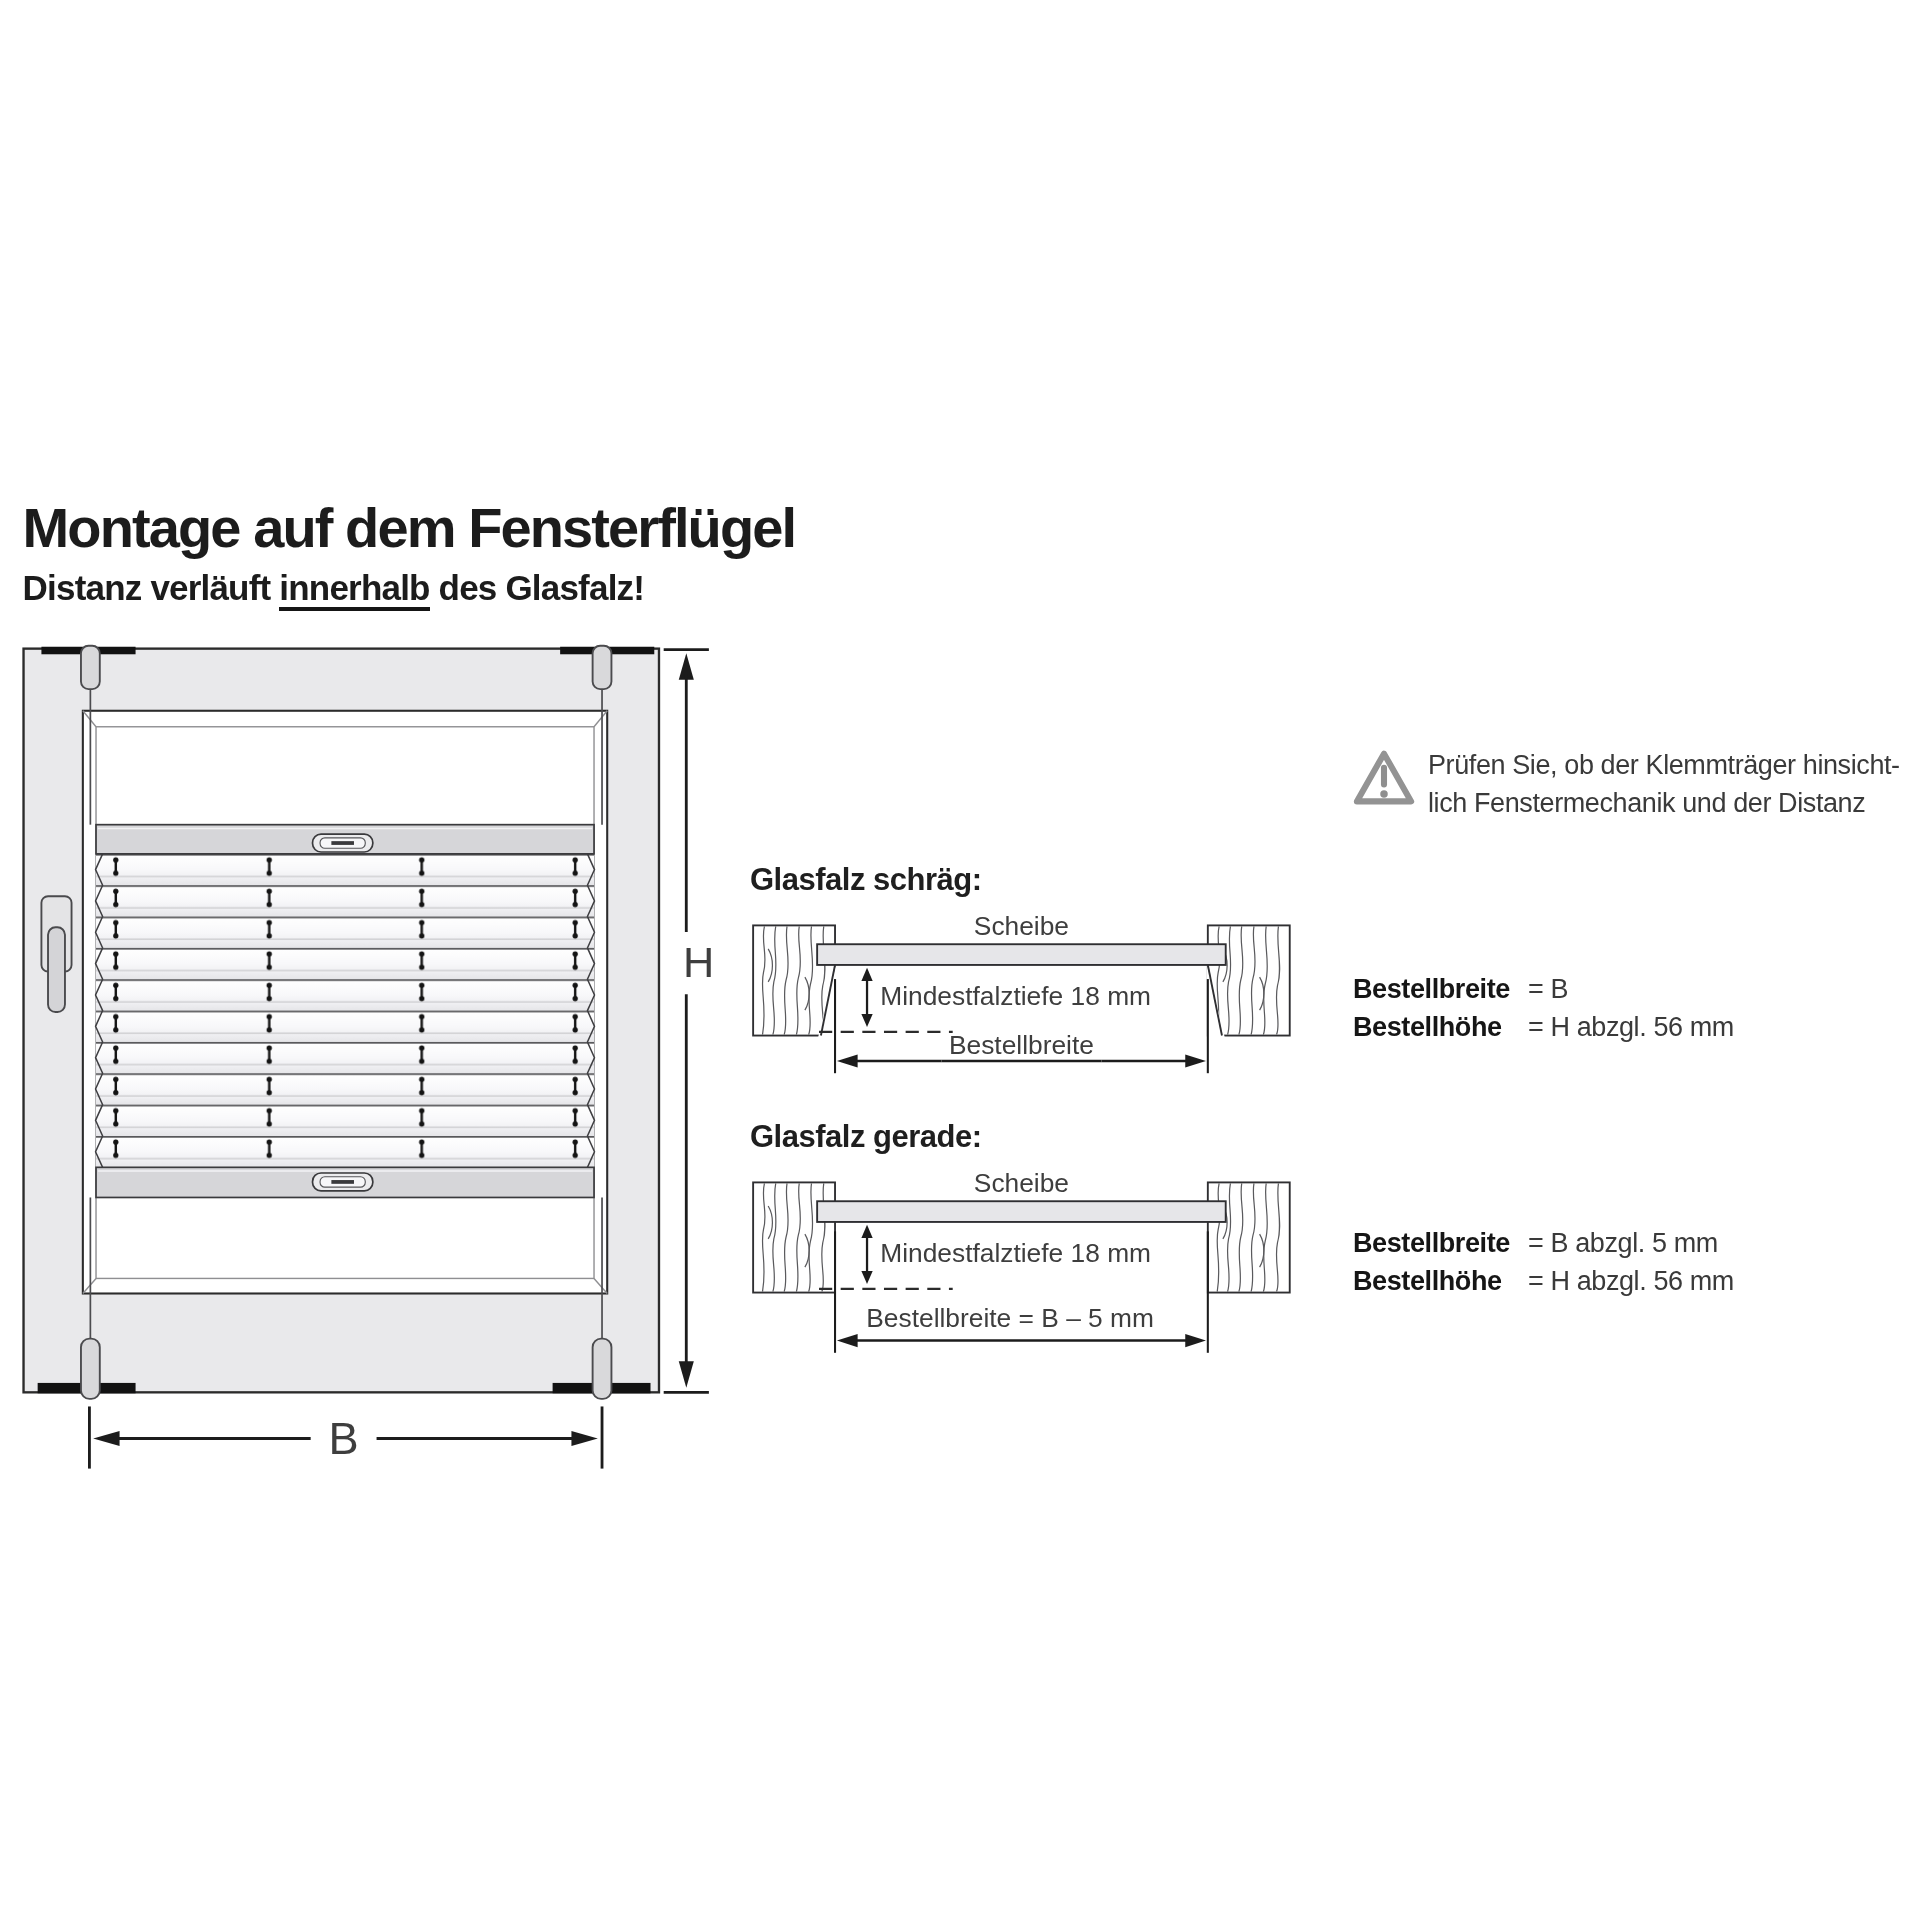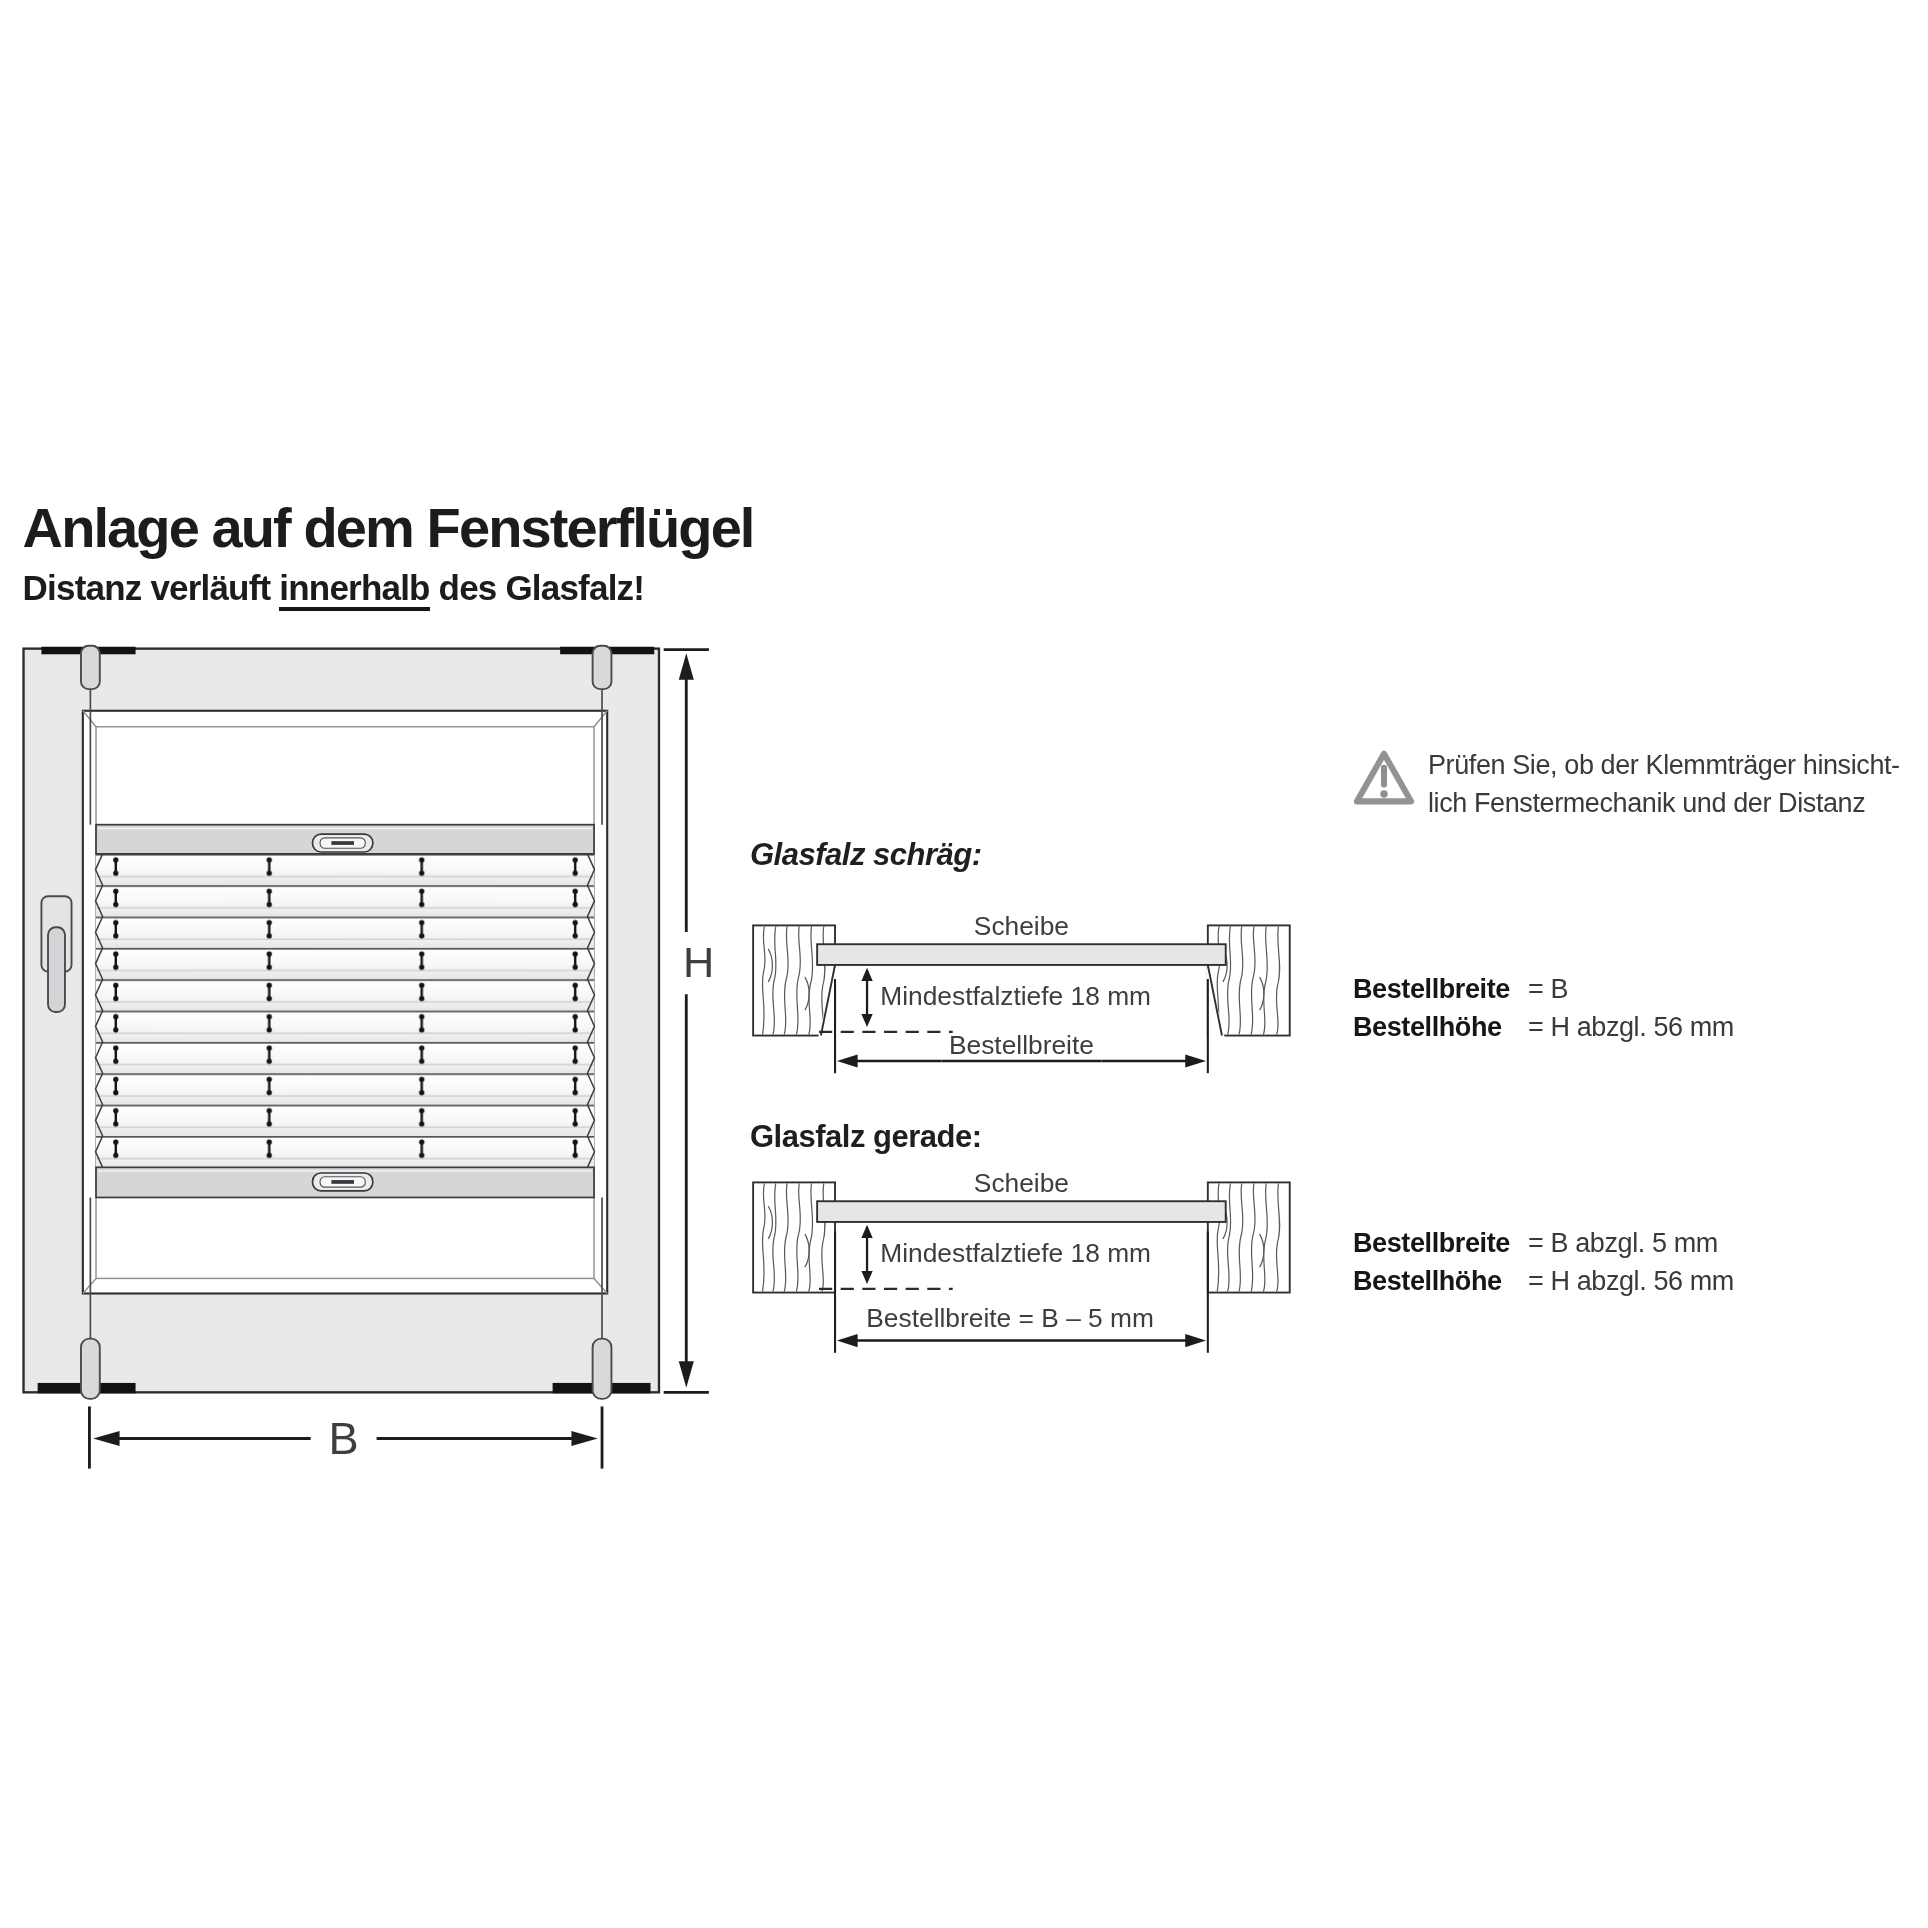--- a/index.html
+++ b/index.html
@@ -24,7 +24,7 @@
 
 <div id="canvas">
 
-  <div id="title" class="abs">Anlage auf dem Fensterflügel</div>
+  <div id="title" class="abs">Montage auf dem Fensterflügel</div>
   <div id="subtitle" class="abs"><span>Distanz verläuft </span><span class="ul">innerhalb</span><span> des Glasfalz!</span></div>
 
   <div id="heading-schraeg" class="abs xsect-heading">Glasfalz schräg:</div>

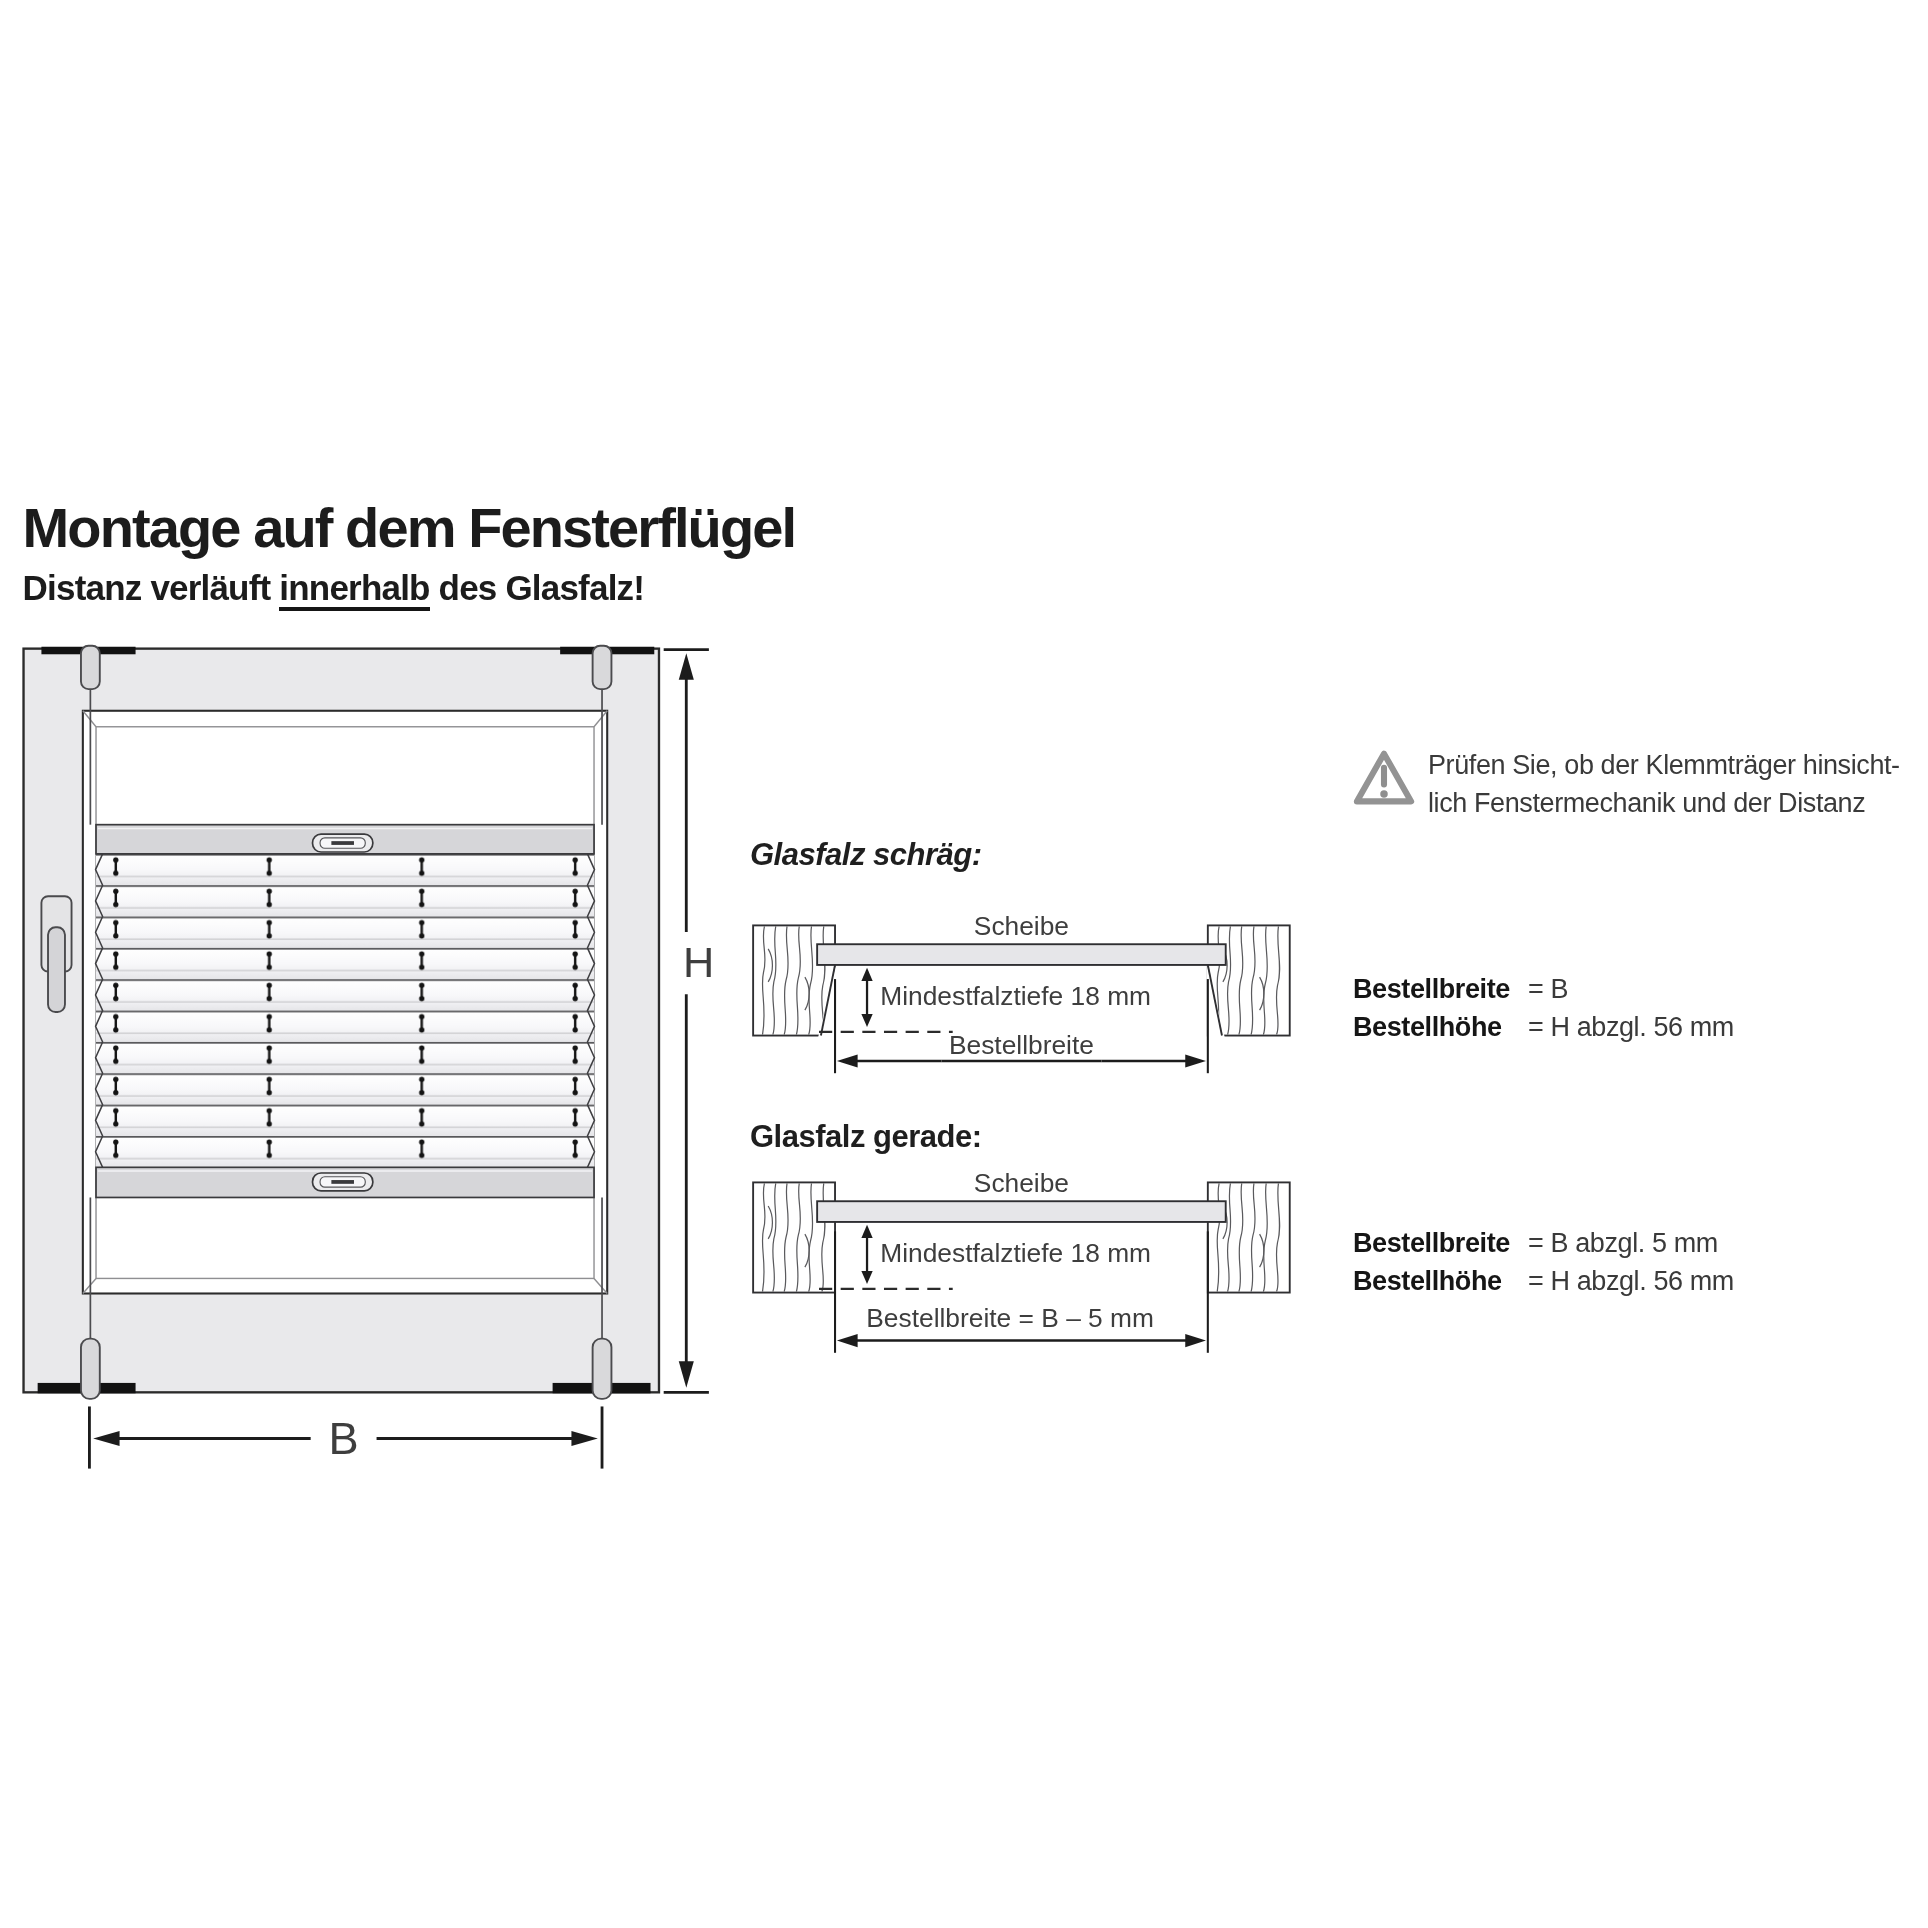--- a/index.html
+++ b/index.html
@@ -10,7 +10,7 @@
   #subtitle{left:22.6px;top:568px;font-size:35px;font-weight:700;letter-spacing:-0.8px;color:#1c1c1c;}
   #subtitle .ul{border-bottom:4.7px solid #151515;margin-top:20px;}
   .xsect-heading{font-size:31px;font-weight:700;letter-spacing:-0.5px;color:#1f1f1f;}
-  #heading-schraeg{left:750px;top:837px;font-style:italic;}
+  #heading-schraeg{left:750px;top:862px;}
   #heading-gerade{left:750px;top:1119px;}
   .bodyline{font-size:27px;color:#3a3a3a;letter-spacing:-0.4px;}
   .spec{display:flex;font-size:27px;letter-spacing:-0.4px;line-height:38px;}

